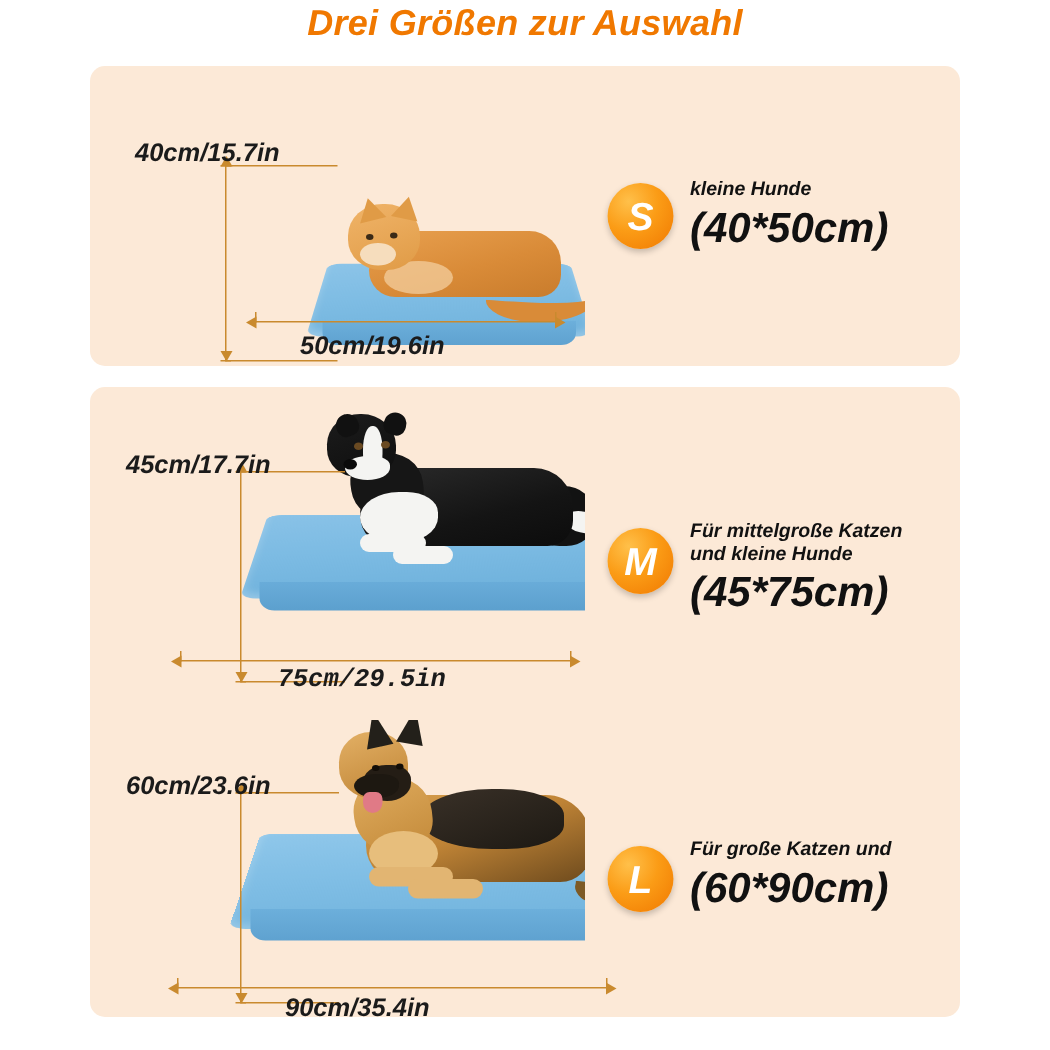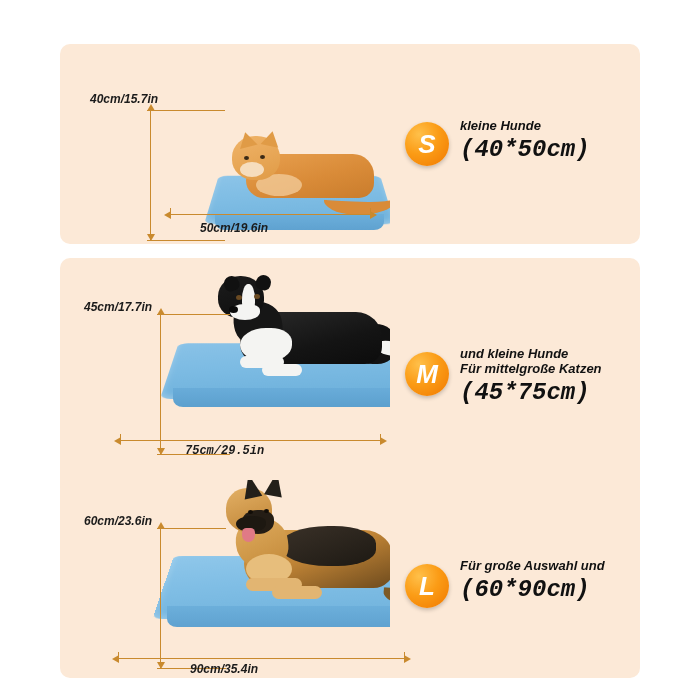--- a/index.html
+++ b/index.html
@@ -460,6 +460,7 @@
 
 <div id="page">
 
+  <div class="title">Drei Größen zur Auswahl</div>
 
   <div class="panel" id="panel-s">
 

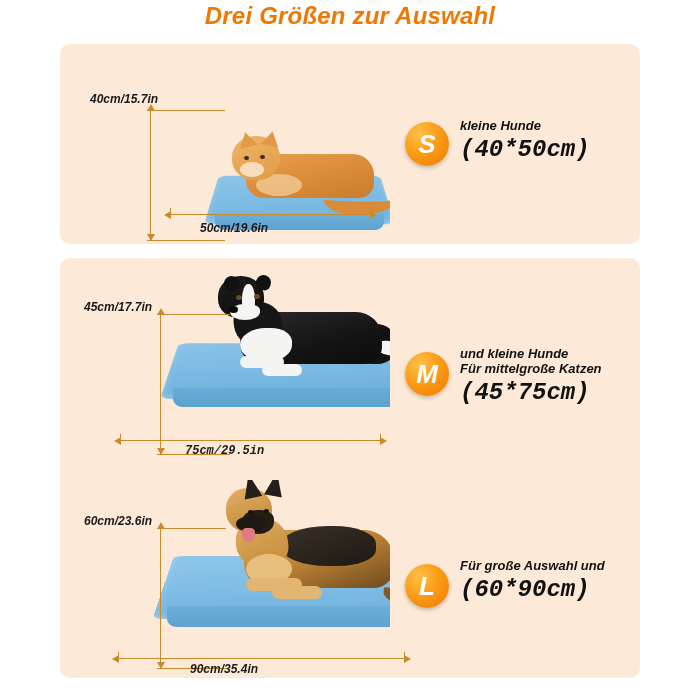--- a/index.html
+++ b/index.html
@@ -377,7 +377,7 @@
   
   .dim-label {
     position: absolute;
-    font-size: 12px;
+    font-size: 17px;
     font-weight: bold;
     font-style: italic;
     color: #1b1b1b;

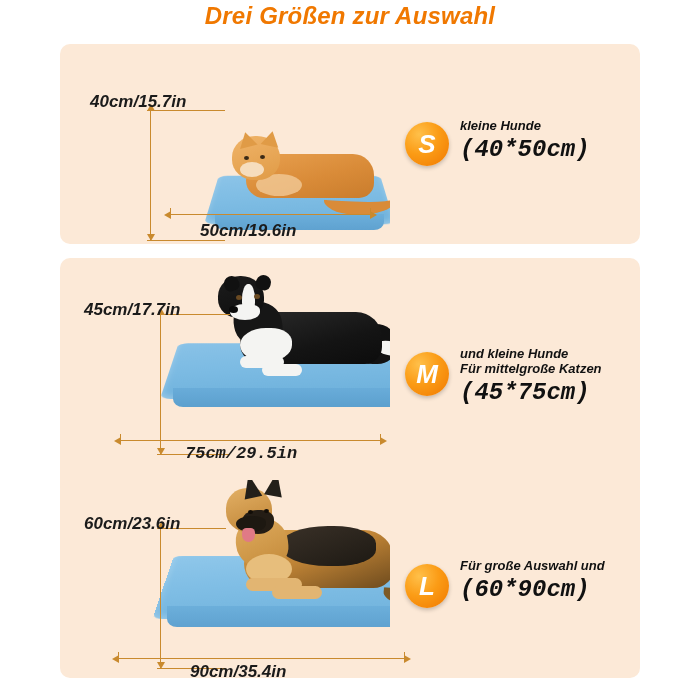--- a/index.html
+++ b/index.html
@@ -448,11 +448,10 @@
     white-space: nowrap;
   }
   .desc .size {
-    font-size: 24px;
+    font-size: 28px;
     font-weight: bold;
     margin-top: 3px;
     white-space: nowrap;
-    font-family: Liberation Mono, monospace;
   }
 </style>
 </head>

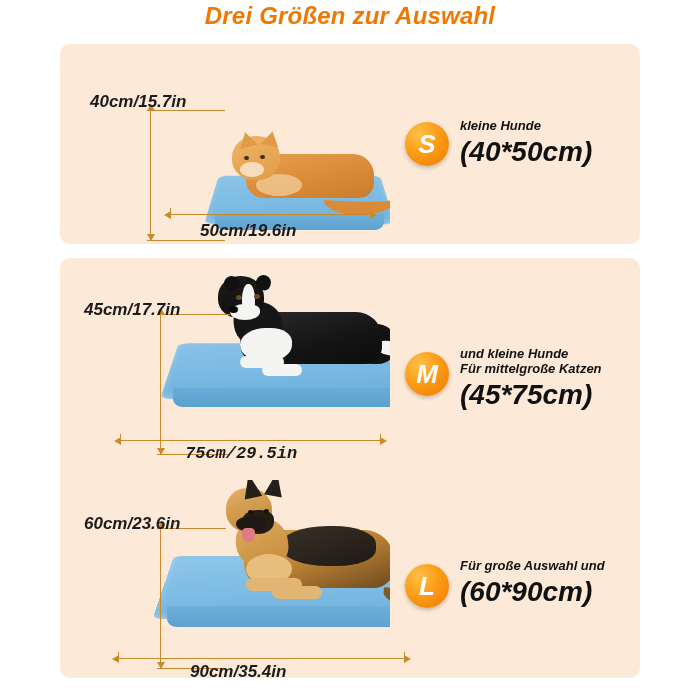--- a/index.html
+++ b/index.html
@@ -552,8 +552,8 @@
 
     <div class="badge" style="left:345px; top:94px;">M</div>
     <div class="desc" style="left:400px; top:88px;">
+      <div class="line">Für mittelgroße Katzen</div>
       <div class="line">und kleine Hunde</div>
-      <div class="line">Für mittelgroße Katzen</div>
       <div class="size">(45*75cm)</div>
     </div>
   </div>

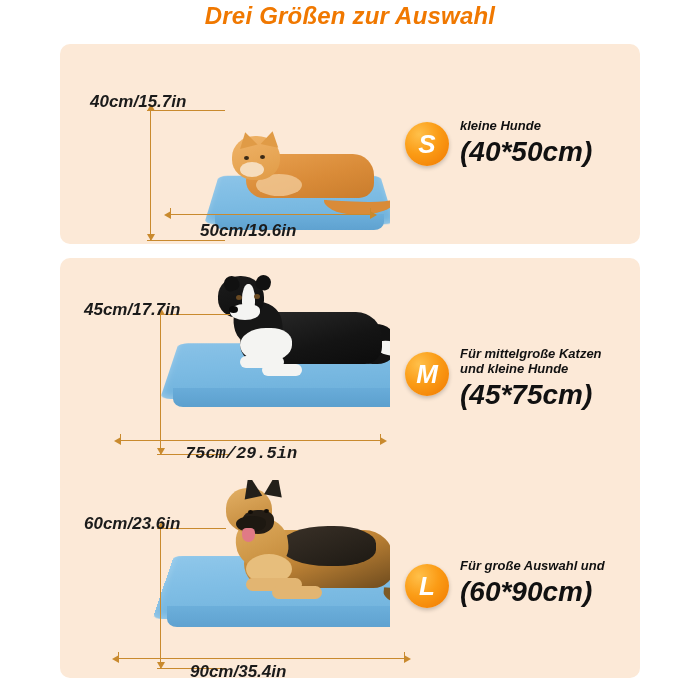--- a/index.html
+++ b/index.html
@@ -604,7 +604,7 @@
 
     <div class="badge" style="left:345px; top:84px;">L</div>
     <div class="desc" style="left:400px; top:78px;">
-      <div class="line">Für große Auswahl und</div>
+      <div class="line">Für große Katzen und</div>
       <div class="size">(60*90cm)</div>
     </div>
   </div>

